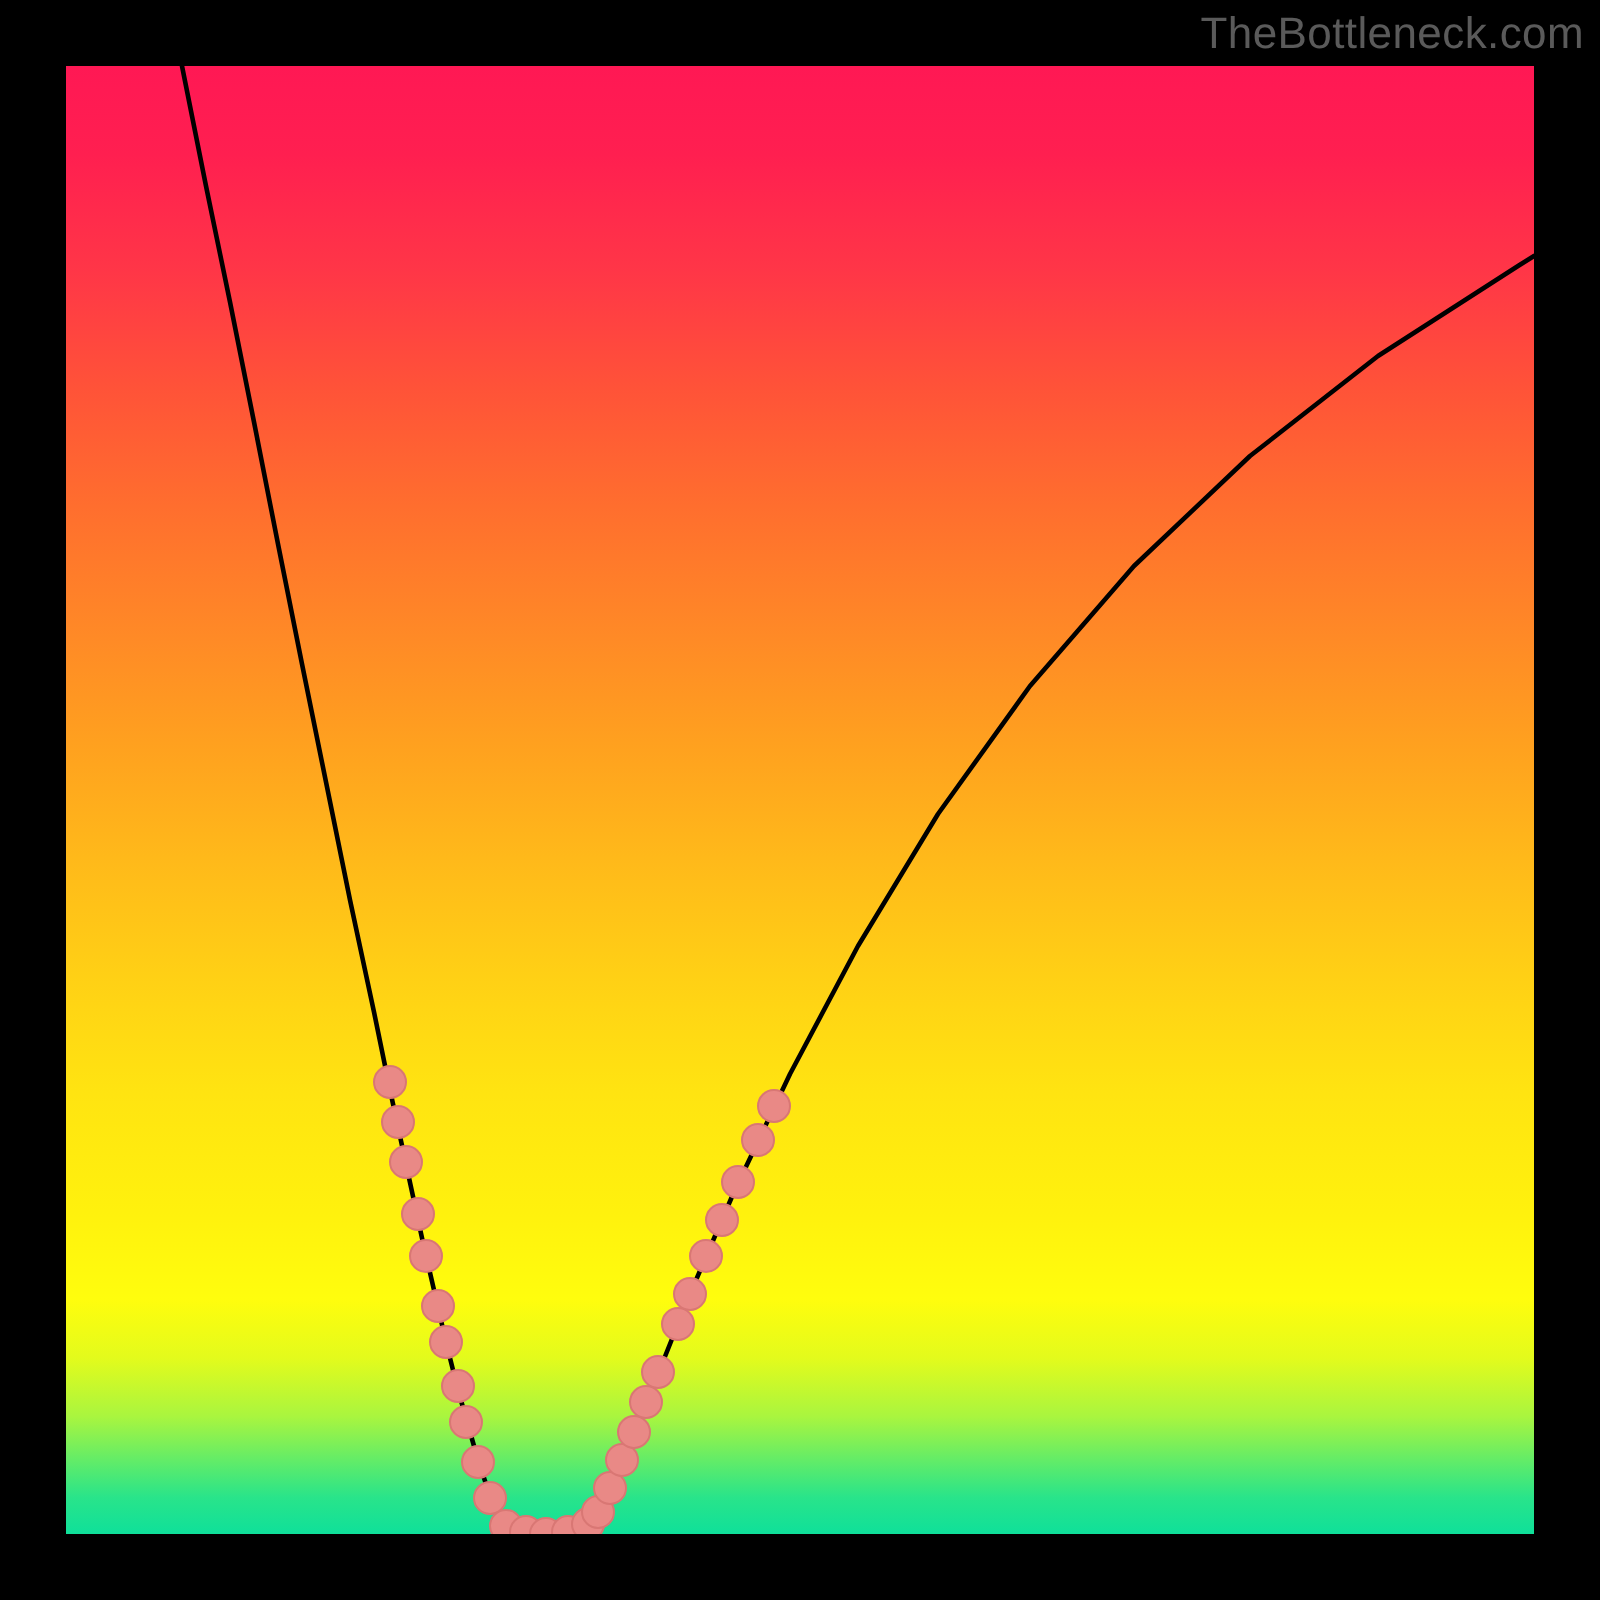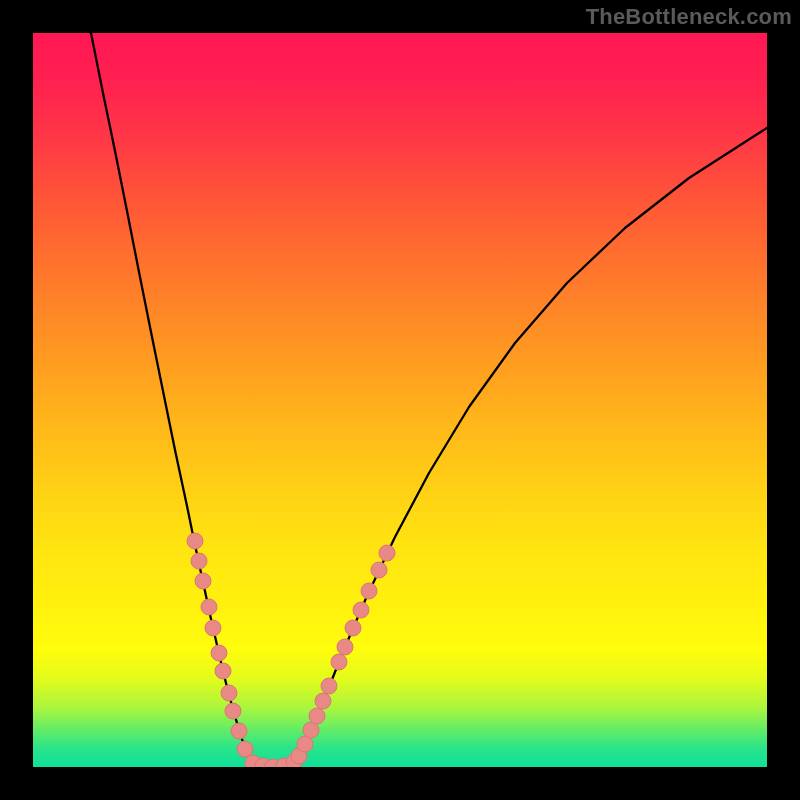--- a/index.html
+++ b/index.html
@@ -58,7 +58,7 @@
     top: 4px;
     right: 8px;
     font-size: 22px;
-    font-weight: 700;
+    font-weight: 400;
     color: #5a5a5a;
     letter-spacing: 0.2px;
   }

